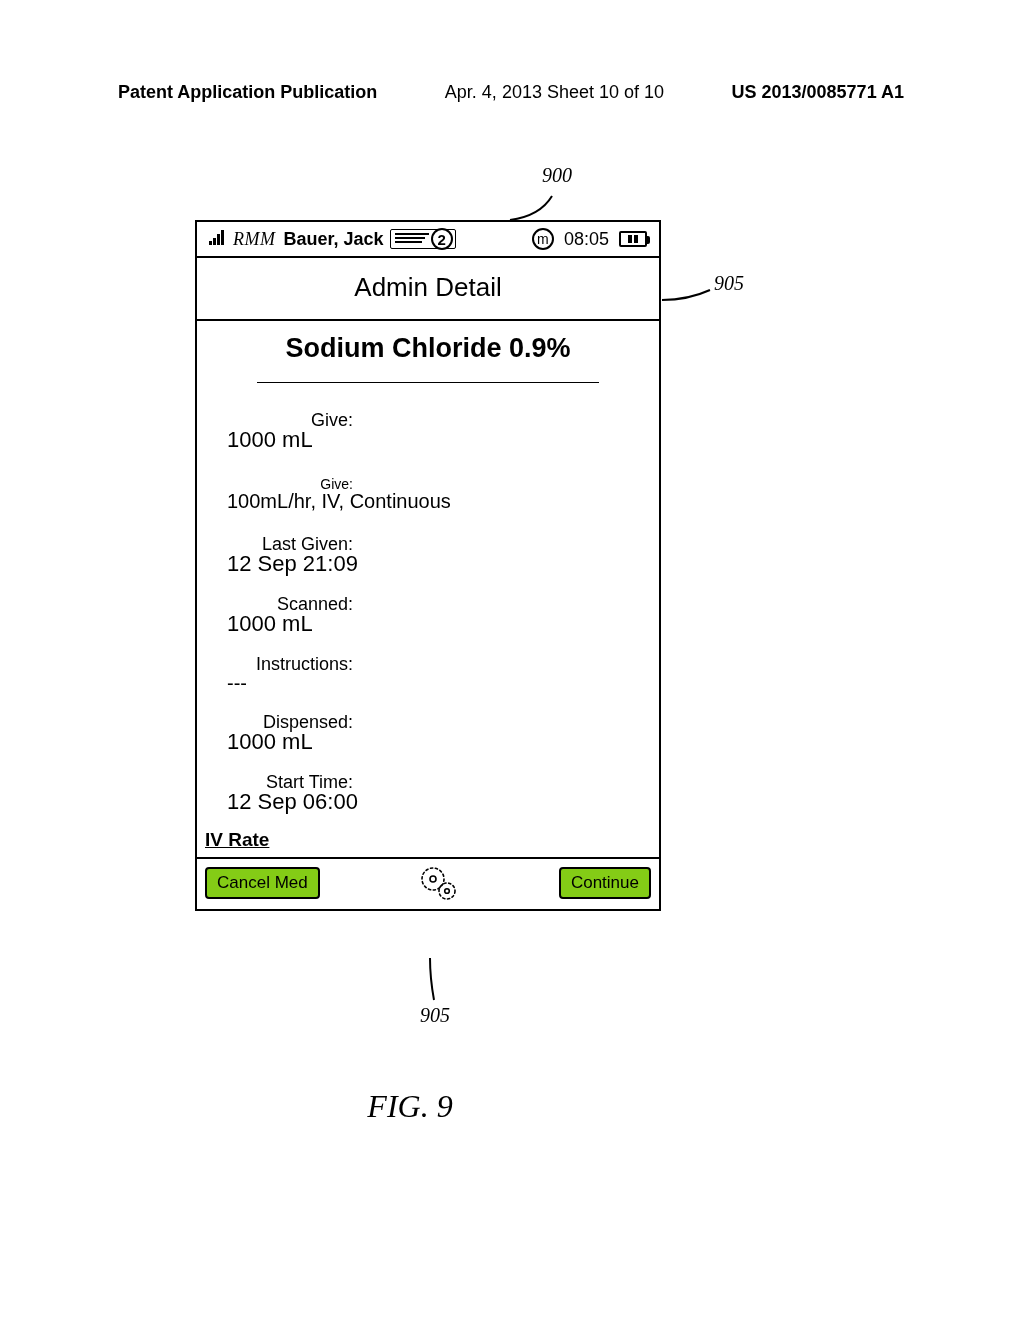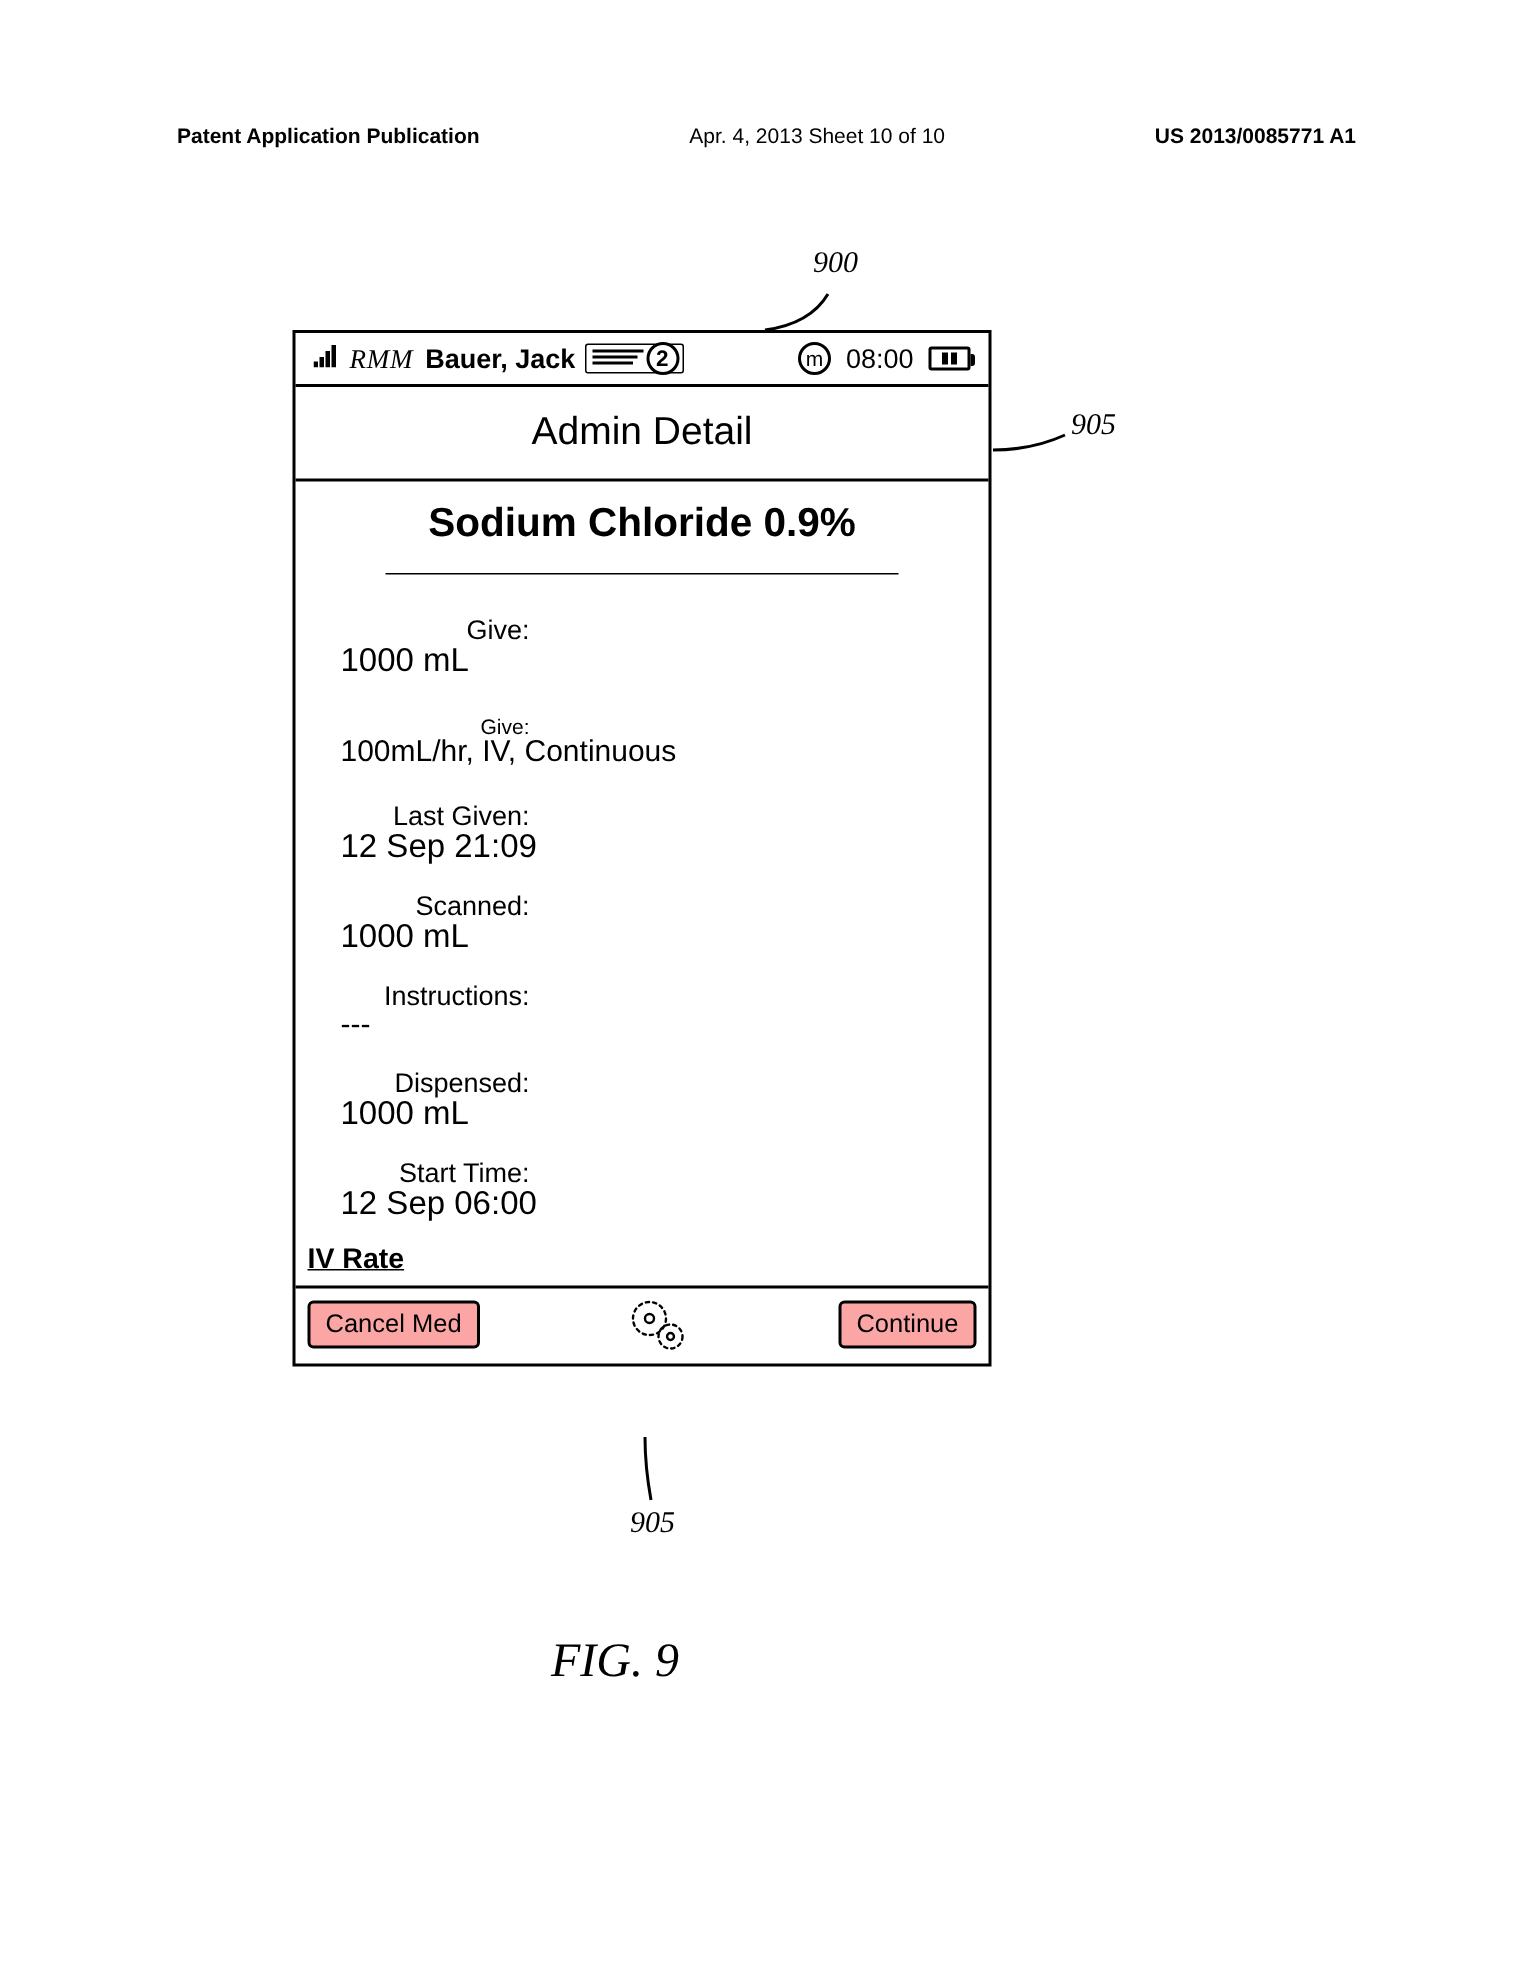--- a/index.html
+++ b/index.html
@@ -7,7 +7,7 @@
   .page { position: relative; width: 1024px; height: 1320px; }
 
   
-  .pat-header { position: absolute; top: 82px; left: 118px; right: 120px; display: flex; justify-content: space-between; font-size: 14px; }
+  .pat-header { position: absolute; top: 82px; left: 118px; right: 120px; display: flex; justify-content: space-between; font-size: 18px; }
   .pat-header .left { font-weight: bold; }
   .pat-header .mid { font-weight: normal; }
   .pat-header .right { font-weight: bold; }

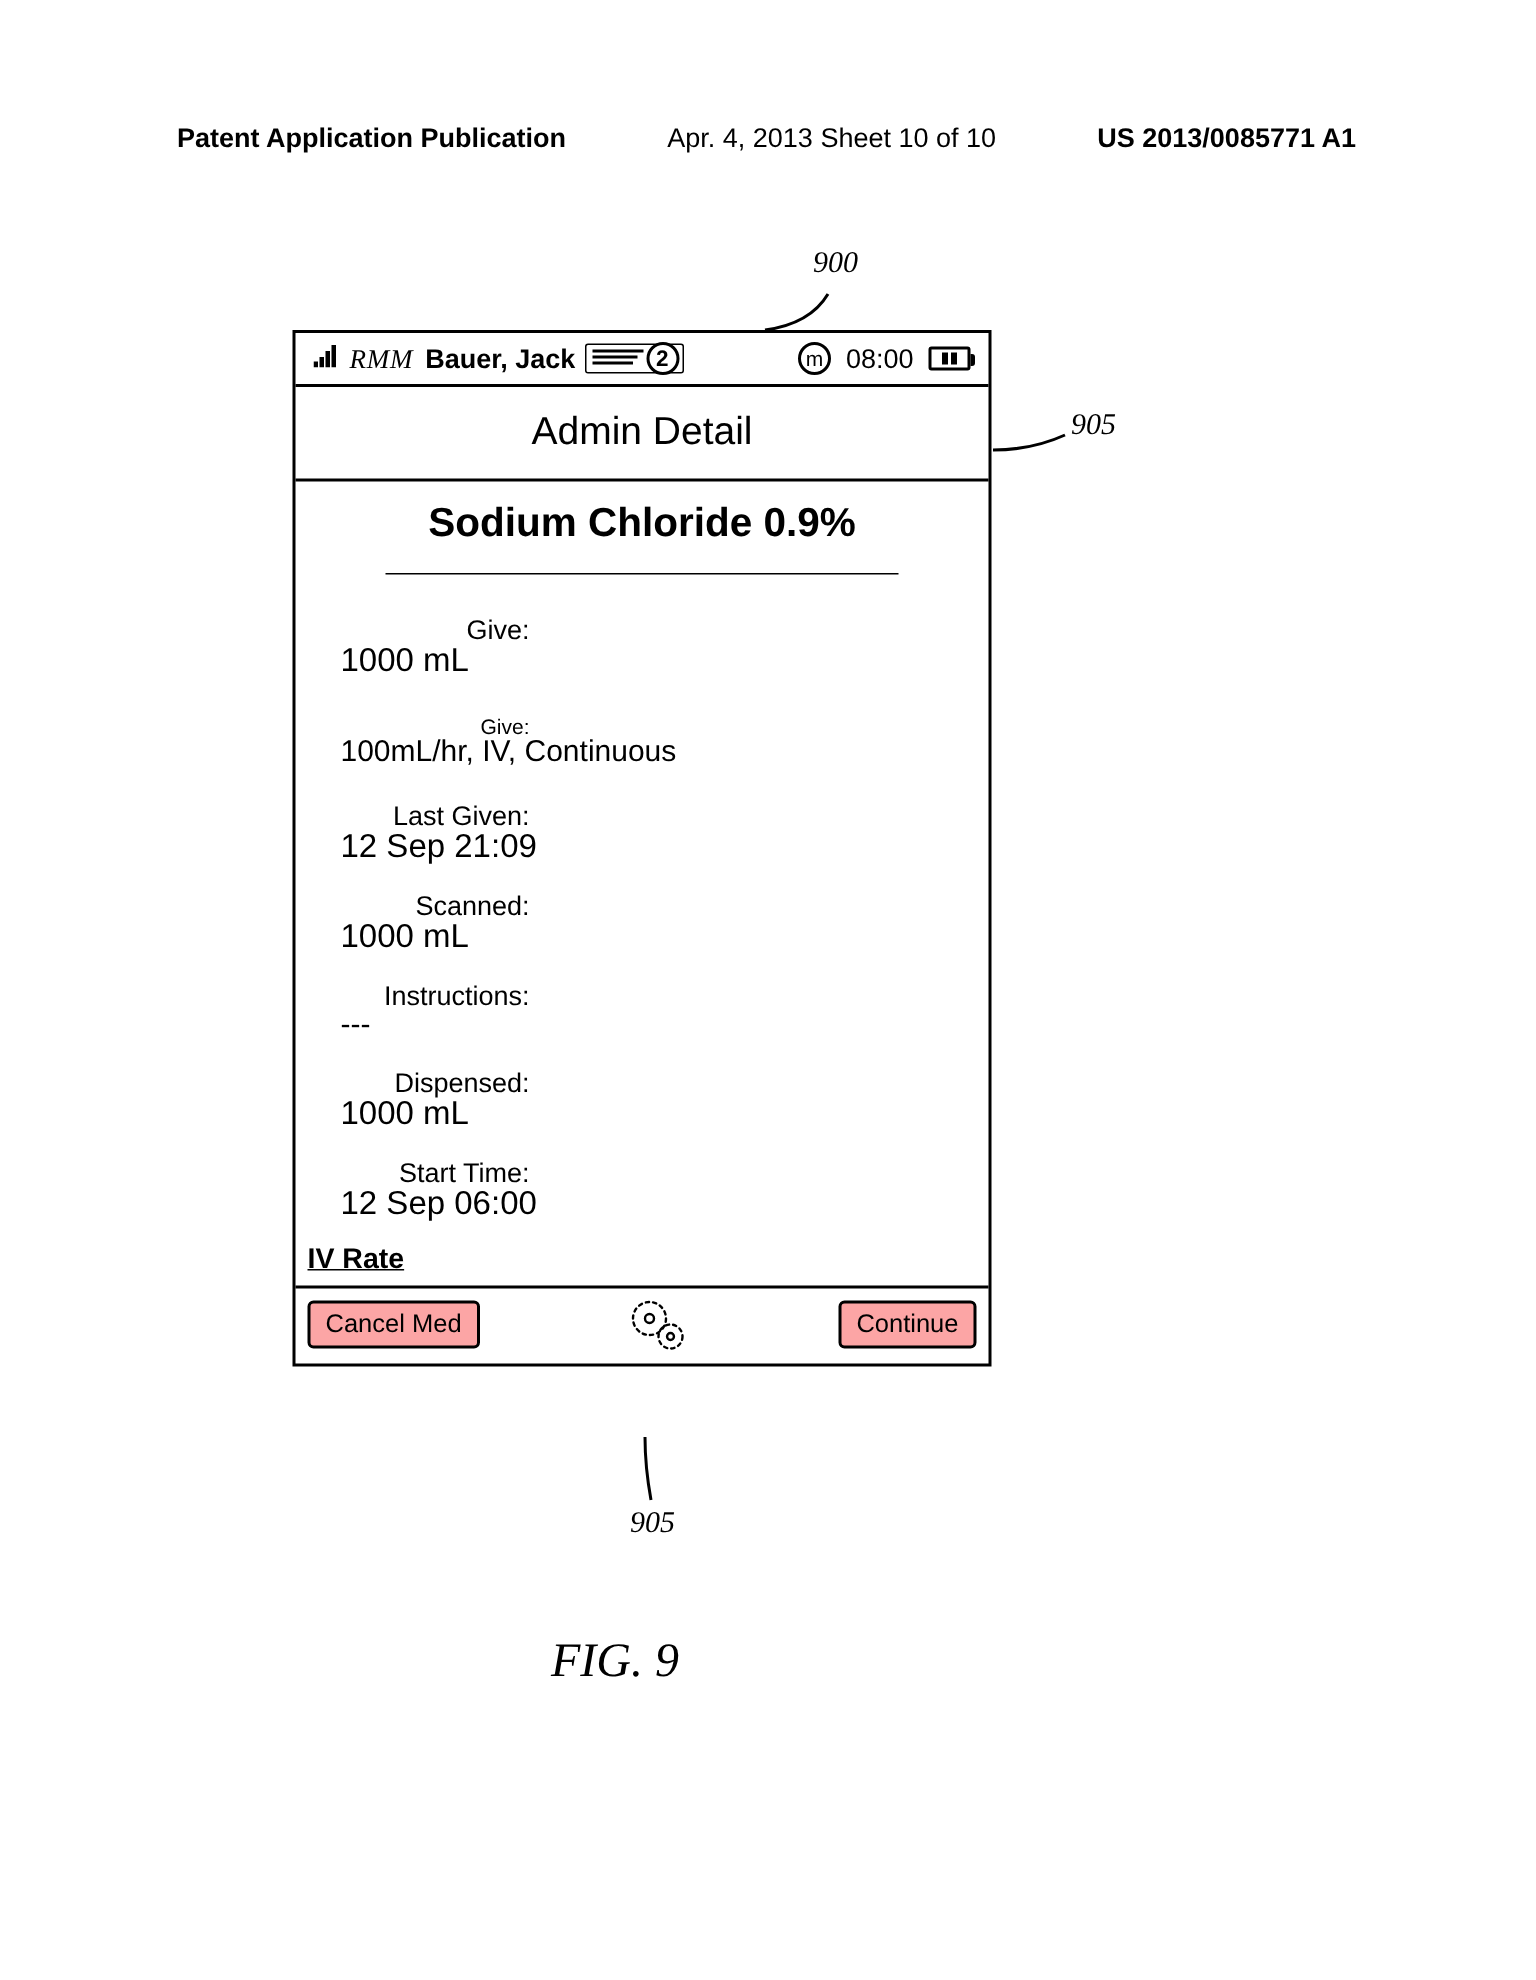--- a/index.html
+++ b/index.html
@@ -119,7 +119,7 @@
         </span>
         <span class="spacer"></span>
         <span class="m-circle">m</span>
-        <span class="clock">08:00</span>
+        <span class="clock">08:05</span>
         <span class="battery">
             <i></i>
             <i></i>

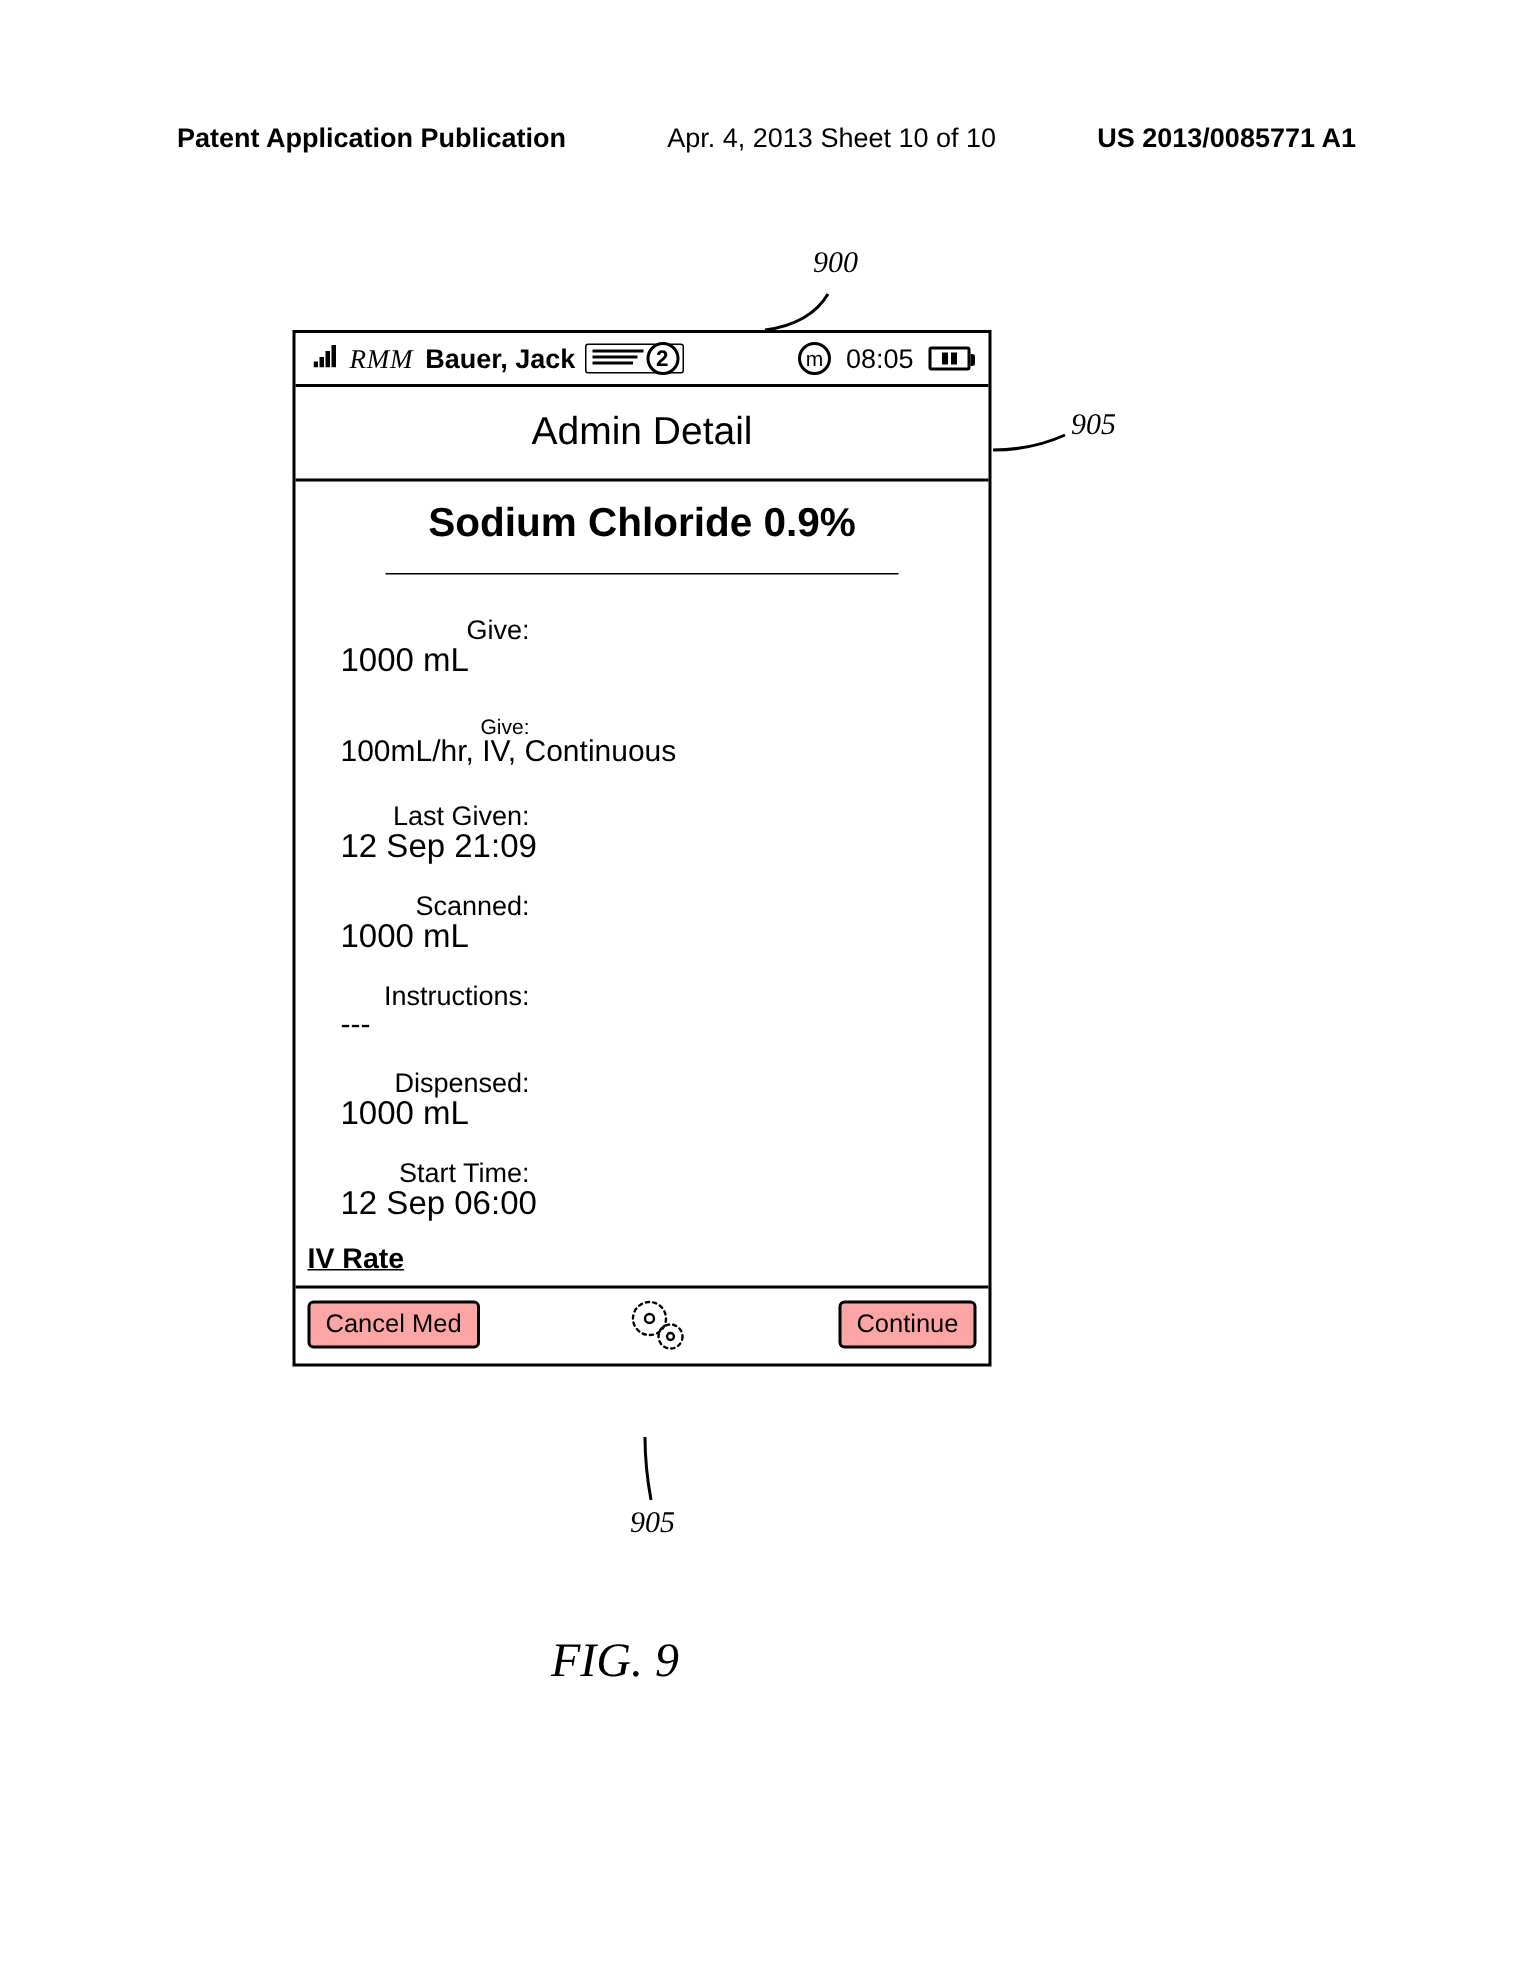--- a/index.html
+++ b/index.html
@@ -58,7 +58,7 @@
 
   
   .bottombar { display: flex; align-items: center; justify-content: space-between; padding: 6px 8px 8px; }
-  .btn { border: 2px solid #000; border-radius: 4px; padding: 4px 10px; font-size: 17px; background: #fca5a5; }
+  .btn { border: 2px solid #000; border-radius: 4px; padding: 4px 10px; font-size: 17px; background: #84cc16; }
   .gears { width: 44px; height: 36px; position: relative; }
 
   

